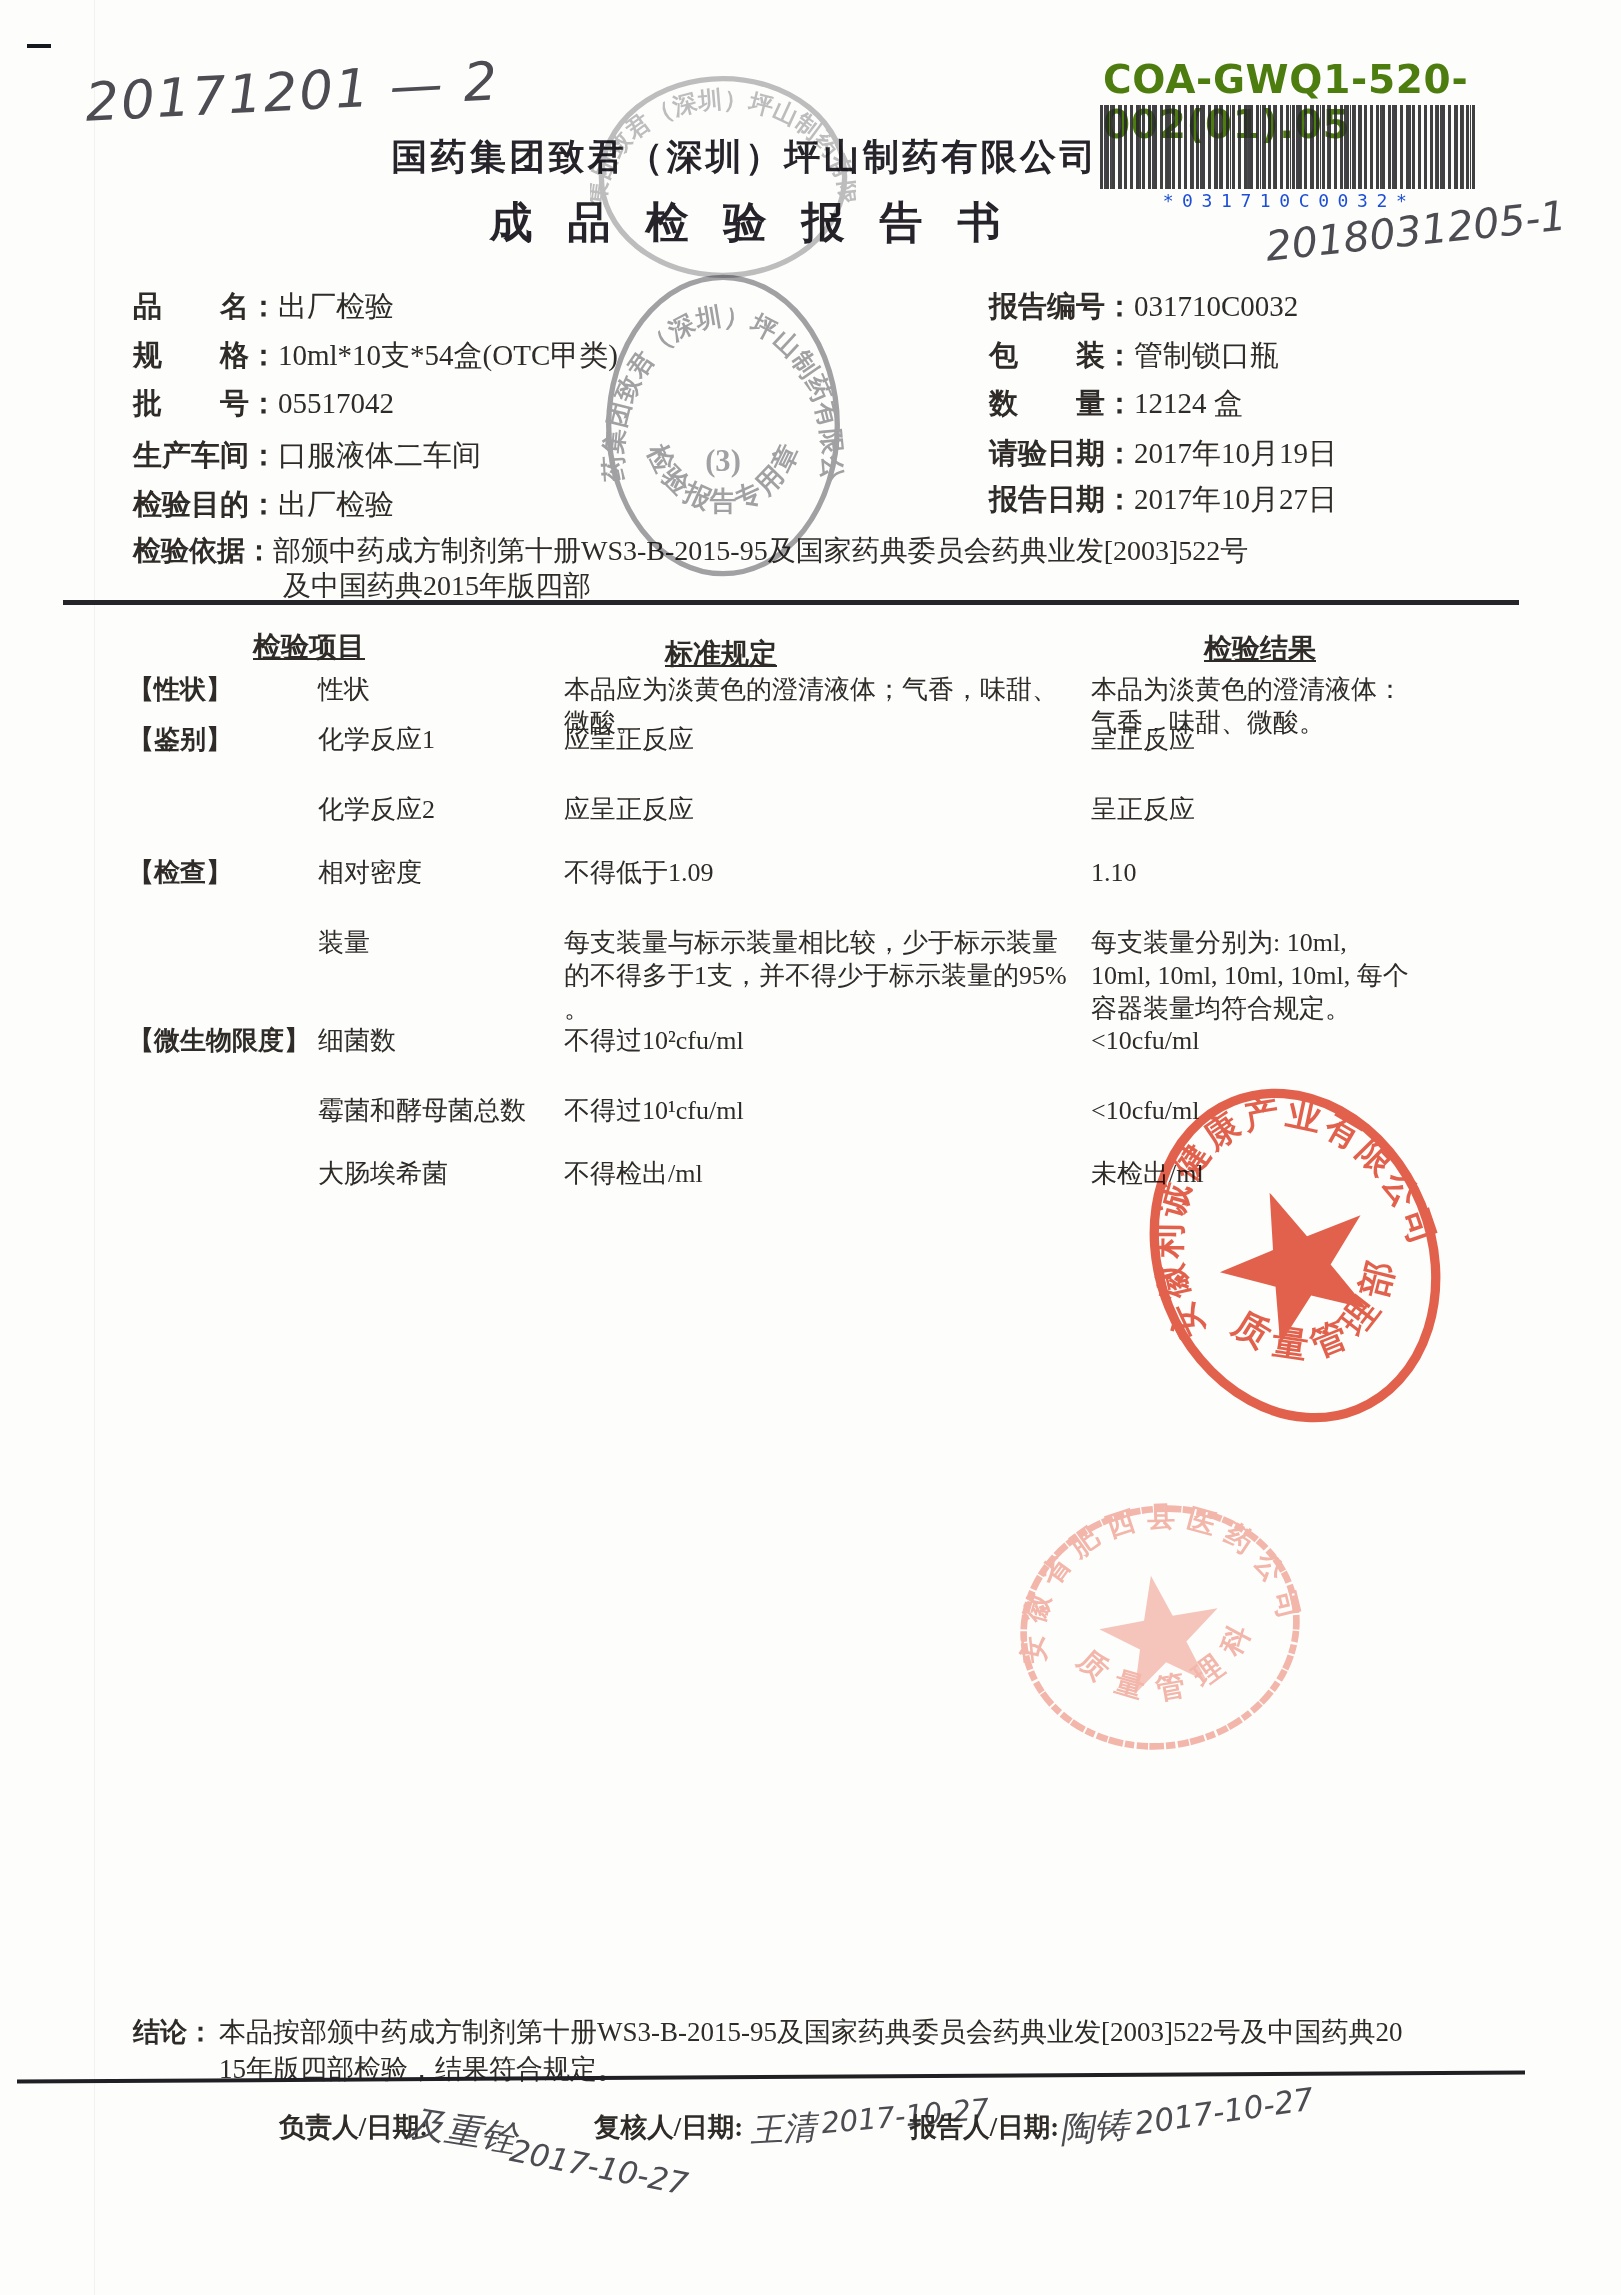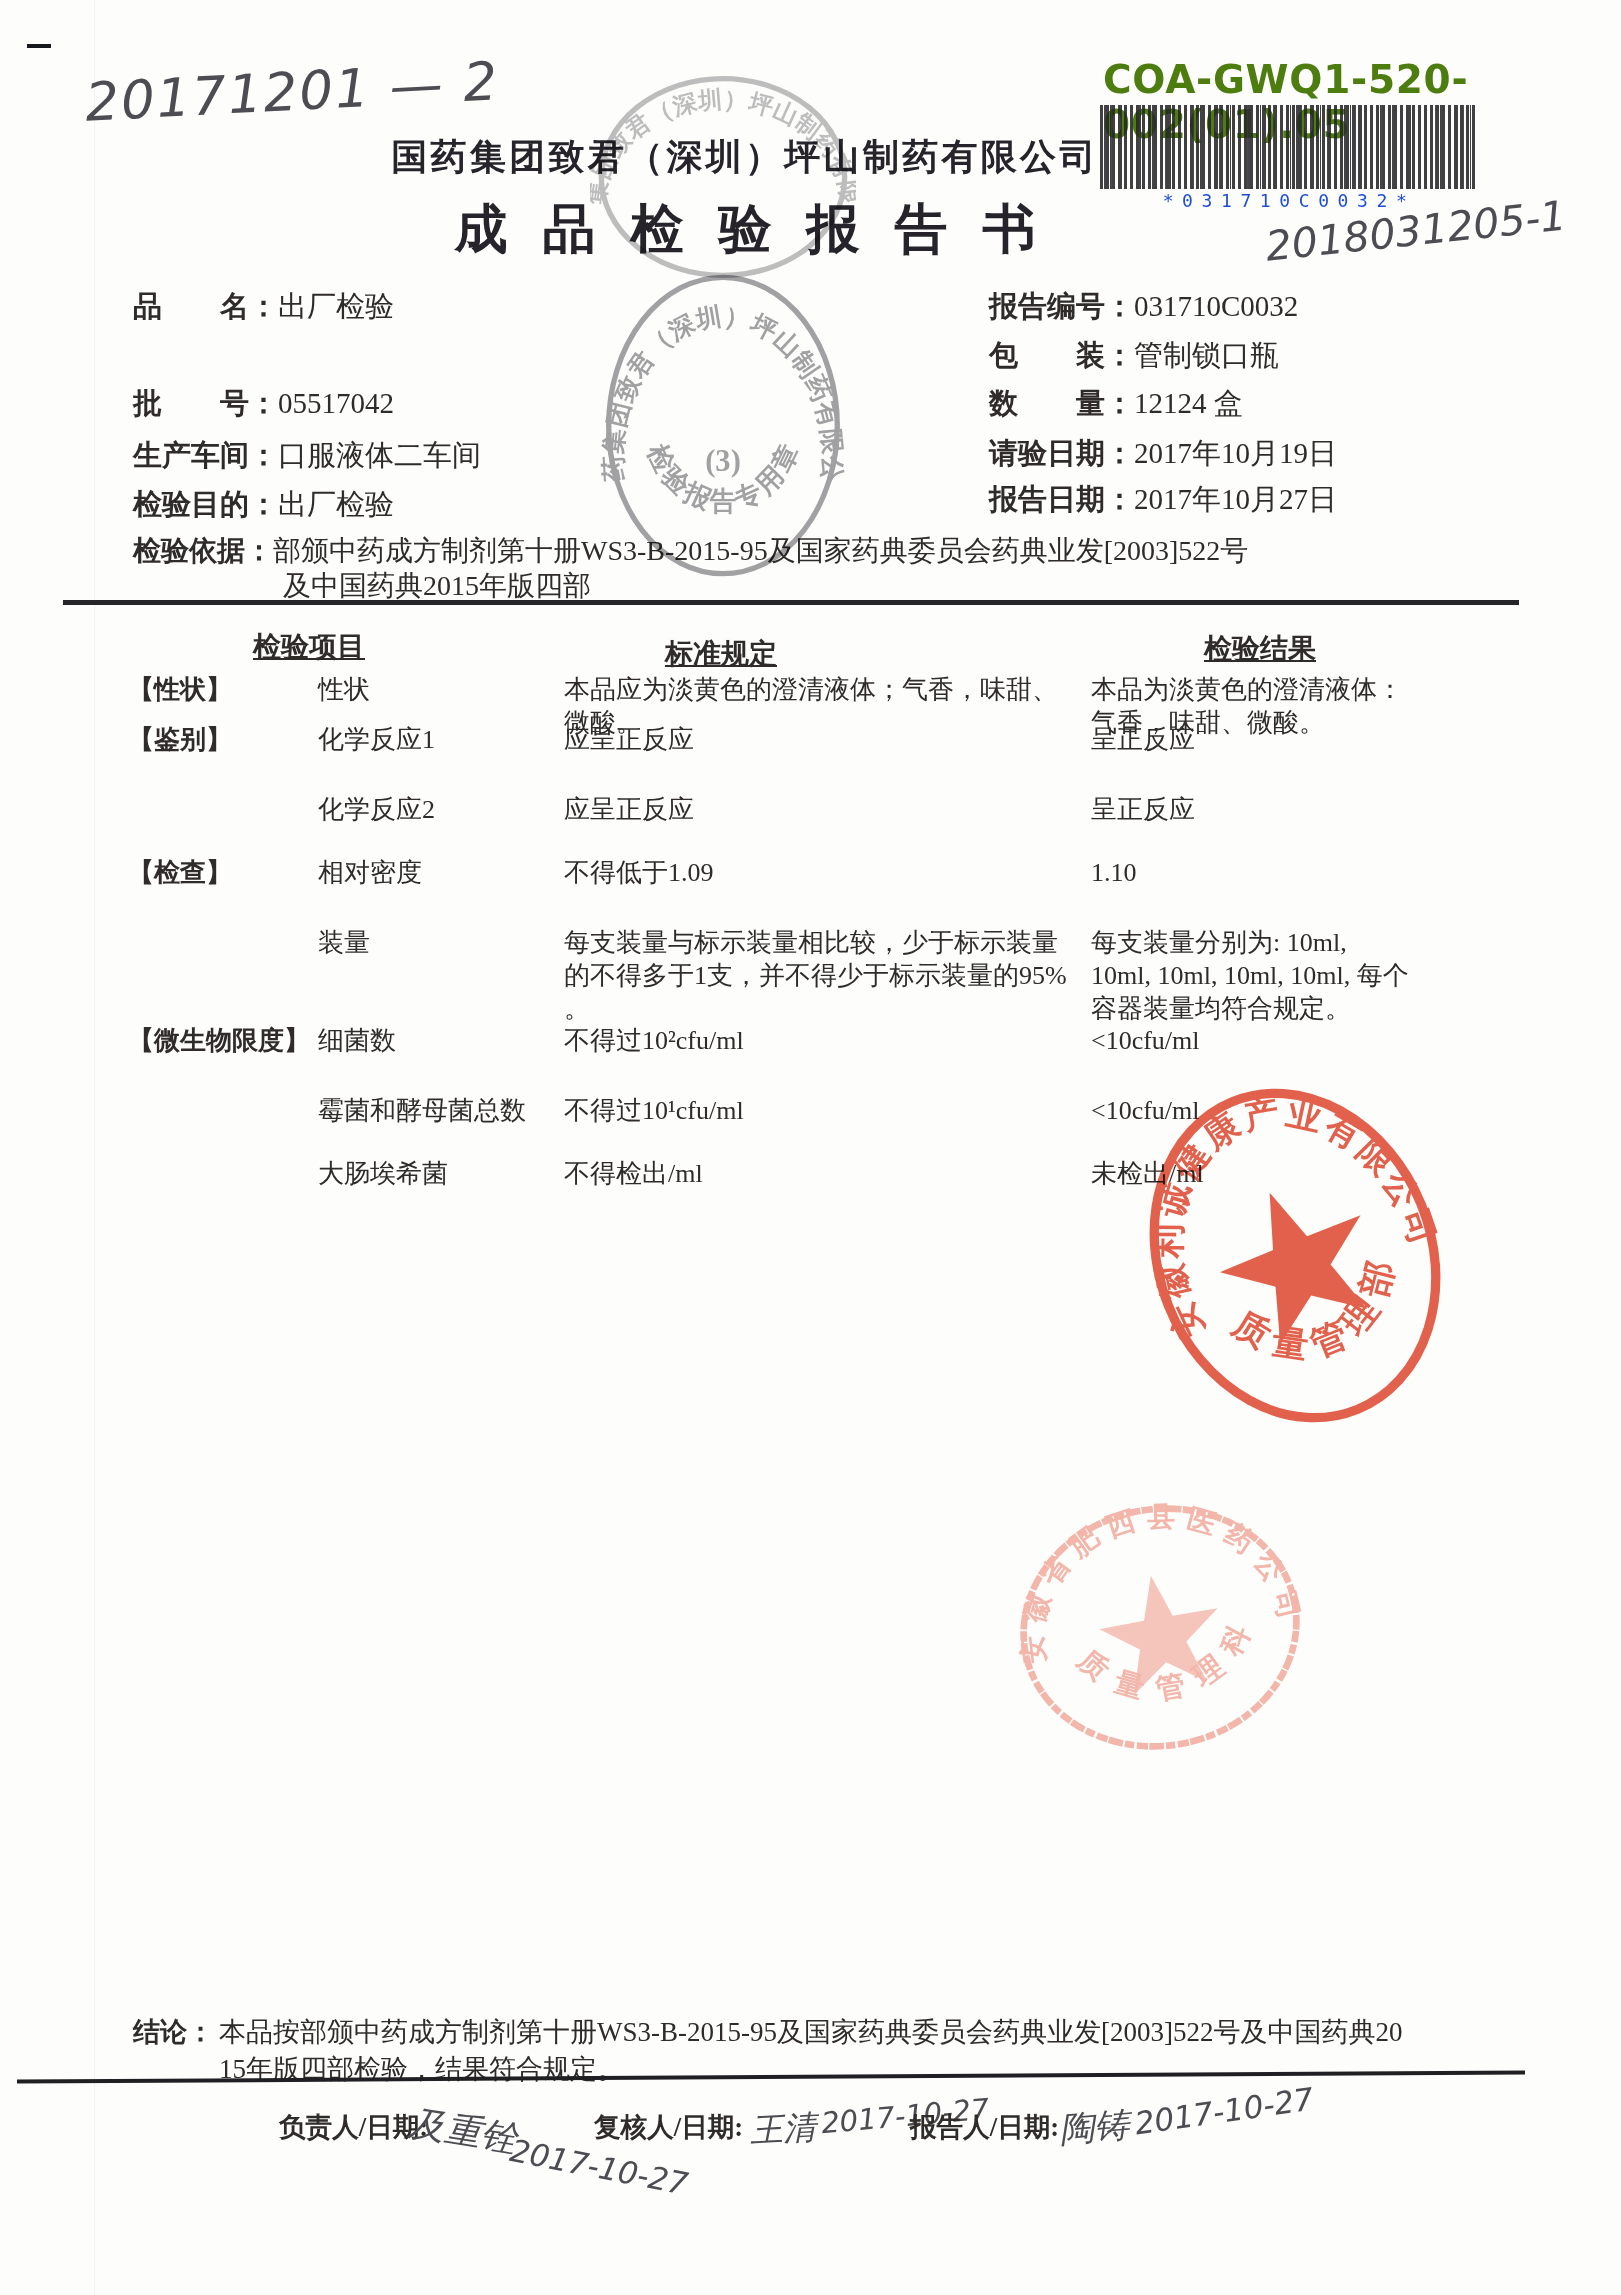--- a/index.html
+++ b/index.html
@@ -31,7 +31,7 @@
   .company{left:266px; top:133px; width:958px; text-align:center;
     font-size:36px; font-weight:bold; letter-spacing:3.3px; color:#26242a;}
   .title{left:266px; top:194px; width:958px; text-align:center;
-    font-size:53px; font-weight:bold; letter-spacing:35px; text-indent:35px; color:#26242a;}
+    font-size:43px; font-weight:bold; letter-spacing:35px; text-indent:35px; color:#26242a;}
   .info-line{font-size:29px; white-space:nowrap;}
   .info-label{font-weight:bold;}
   .rule-top{left:63px; top:600px; width:1456px; height:4.7px; background:#26262a;}

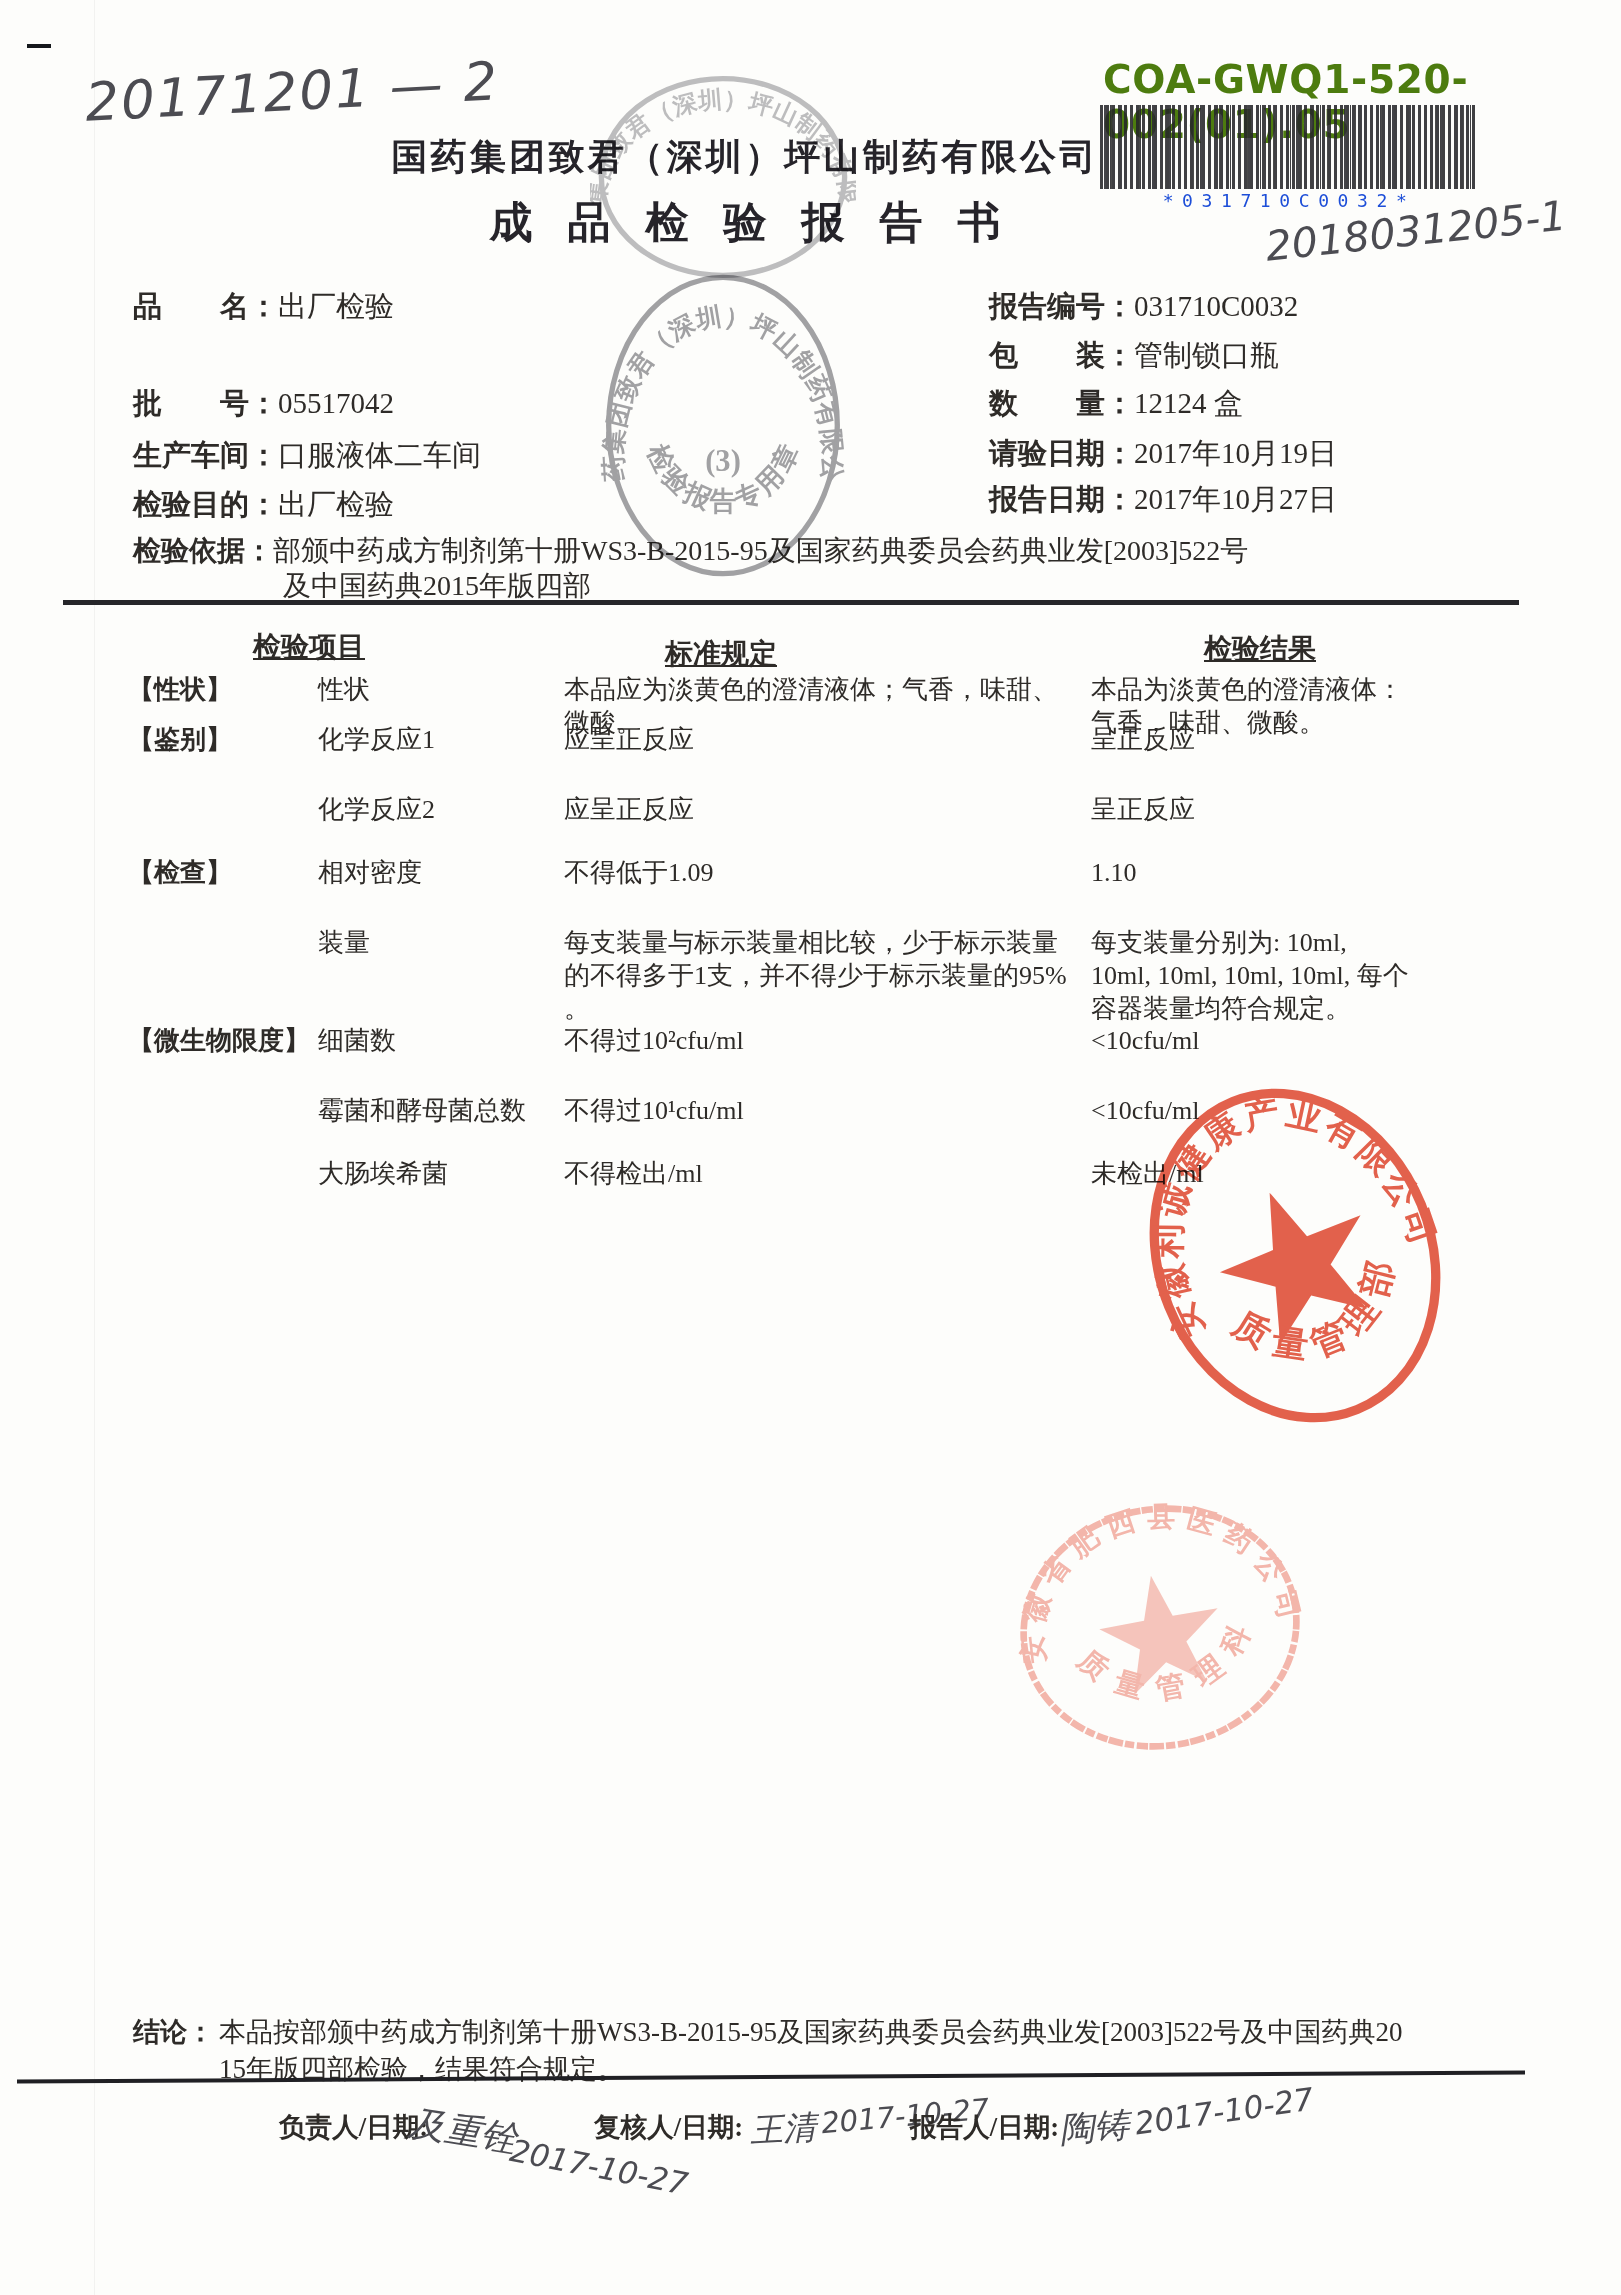--- a/index.html
+++ b/index.html
@@ -69,6 +69,9 @@
   <div class="abs info-line" style="left:133px; top:287px;">
     <span class="info-label">品　　名：</span><span>出厂检验</span>
   </div>
+  <div class="abs info-line" style="left:133px; top:336px;">
+    <span class="info-label">规　　格：</span><span>10ml*10支*54盒(OTC甲类)</span>
+  </div>
   <div class="abs info-line" style="left:133px; top:384px;">
     <span class="info-label">批　　号：</span><span>05517042</span>
   </div>

